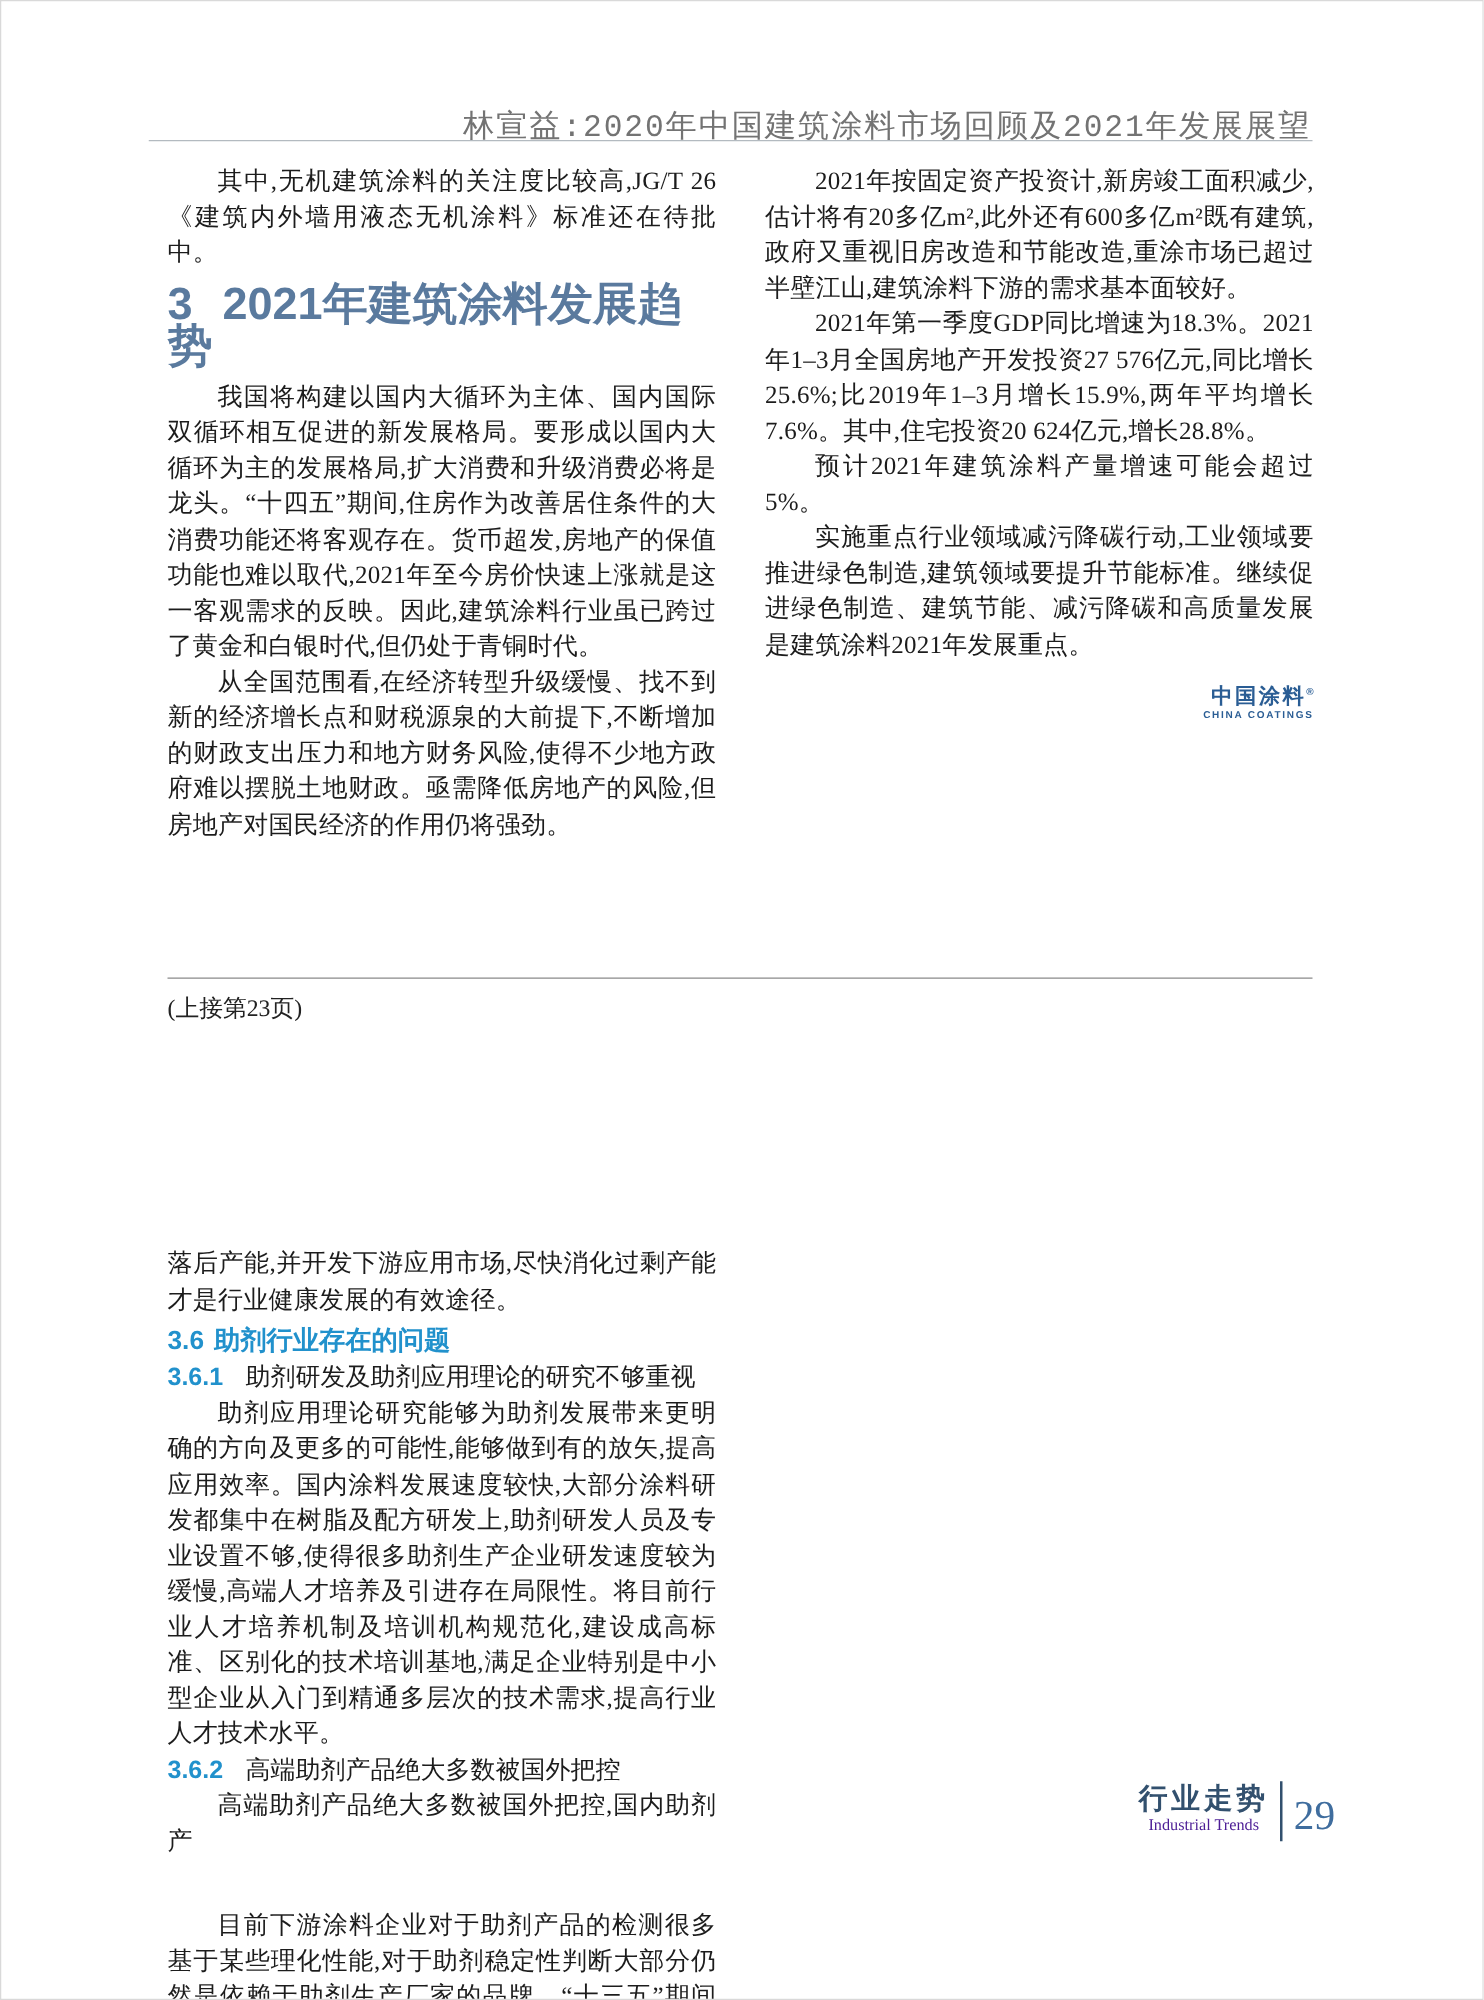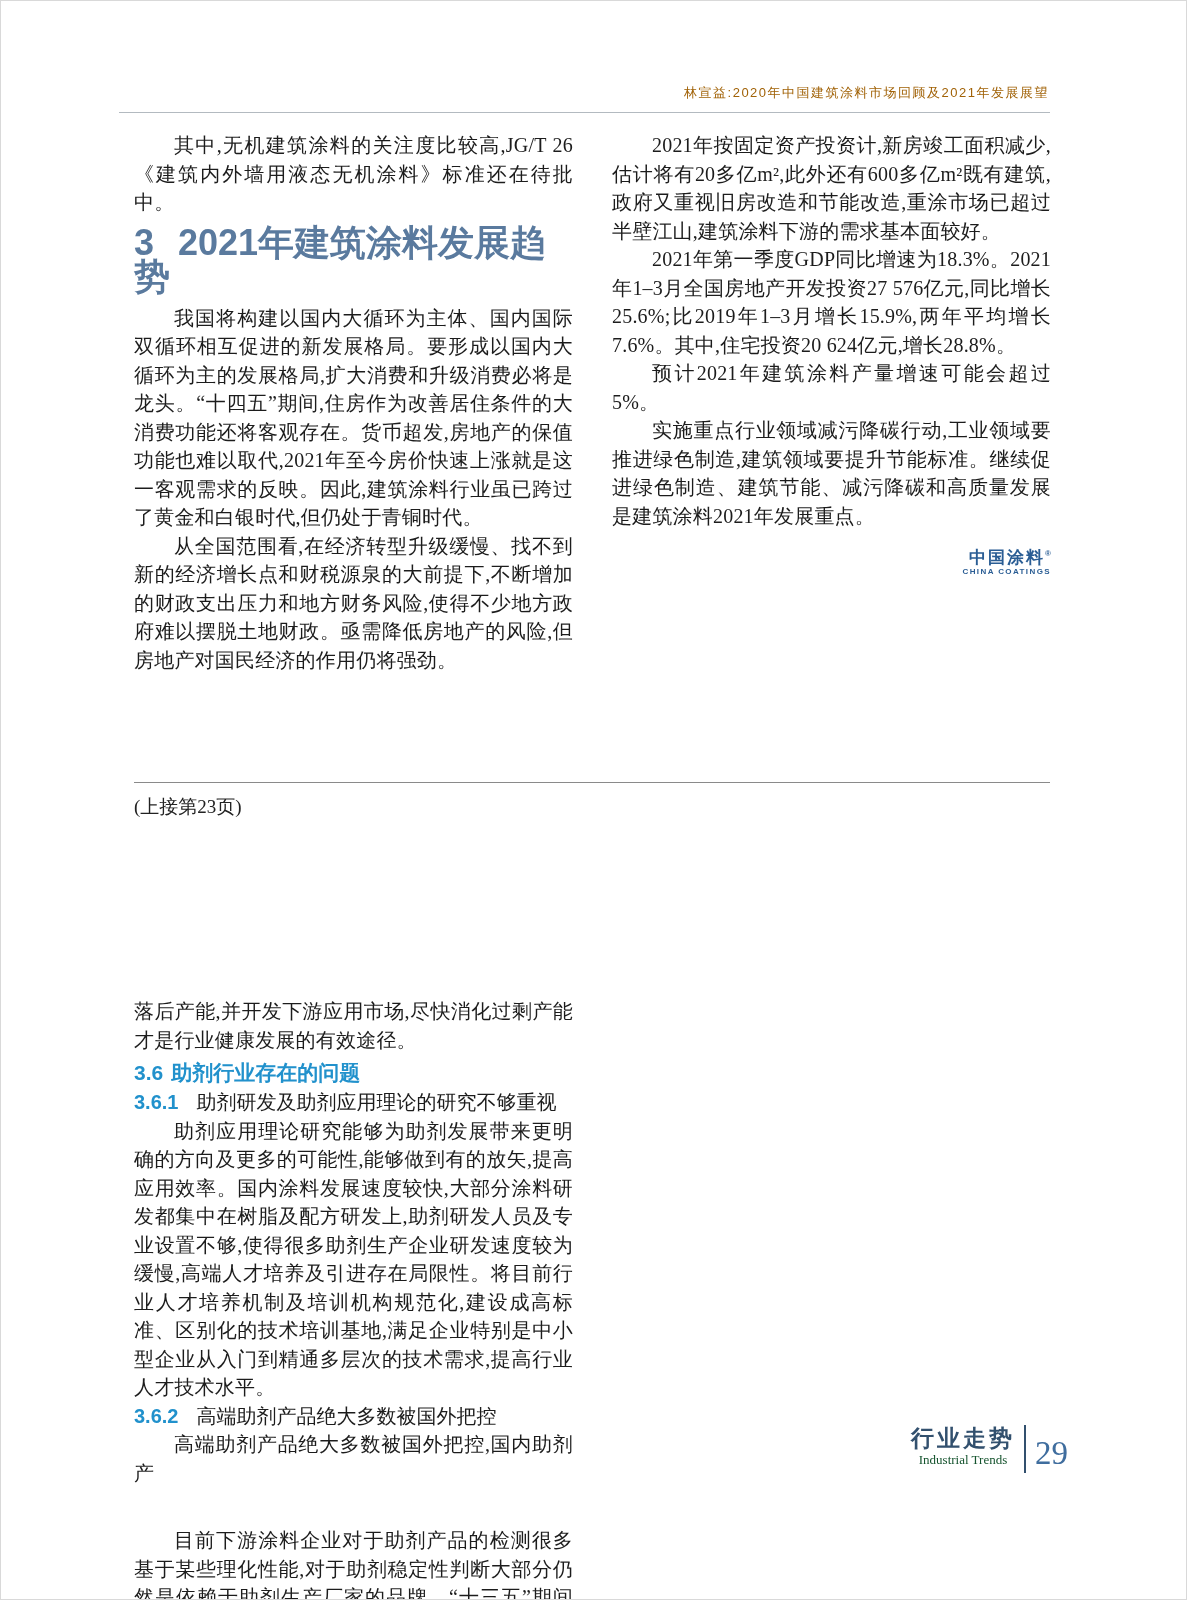--- a/index.html
+++ b/index.html
@@ -10,8 +10,8 @@
   }
   .running-head-title {
     position:absolute; top:83px; right:137px;
-    font-family:Liberation Sans, sans-serif;
-    font-size:13px; color:#a16207; letter-spacing:1.5px;
+    font-family:Liberation Mono, monospace;
+    font-size:25px; color:#737373; letter-spacing:1.5px;
   }
   .running-head-rule {
     position:absolute; top:111px; left:118px; right:136px;

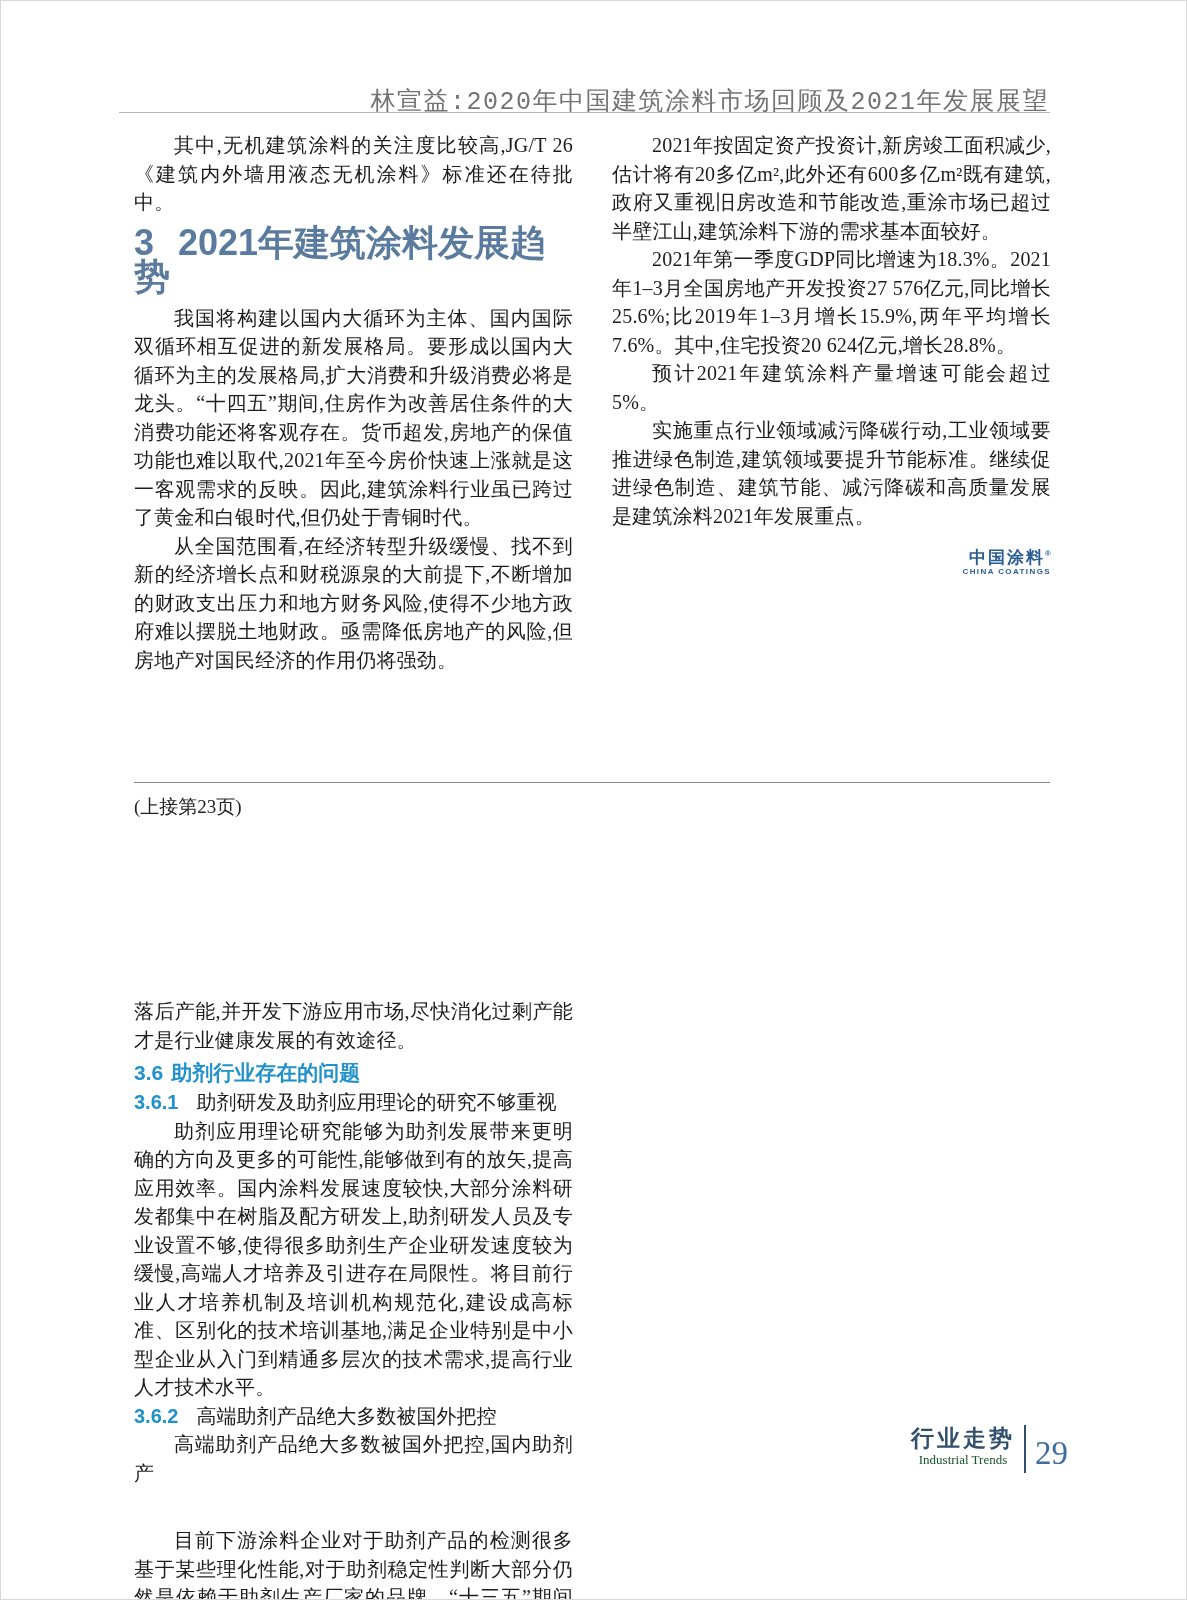--- a/index.html
+++ b/index.html
@@ -67,7 +67,7 @@
   }
   .footer-en {
     font-family:"Liberation Serif","DejaVu Serif",serif;
-    color:#14532d; font-size:13px; line-height:15px;
+    color:#4c1d95; font-size:13px; line-height:15px;
   }
   .footer-bar { width:2px; height:48px; background:#32506e; margin-right:9px; }
   .footer-num {

